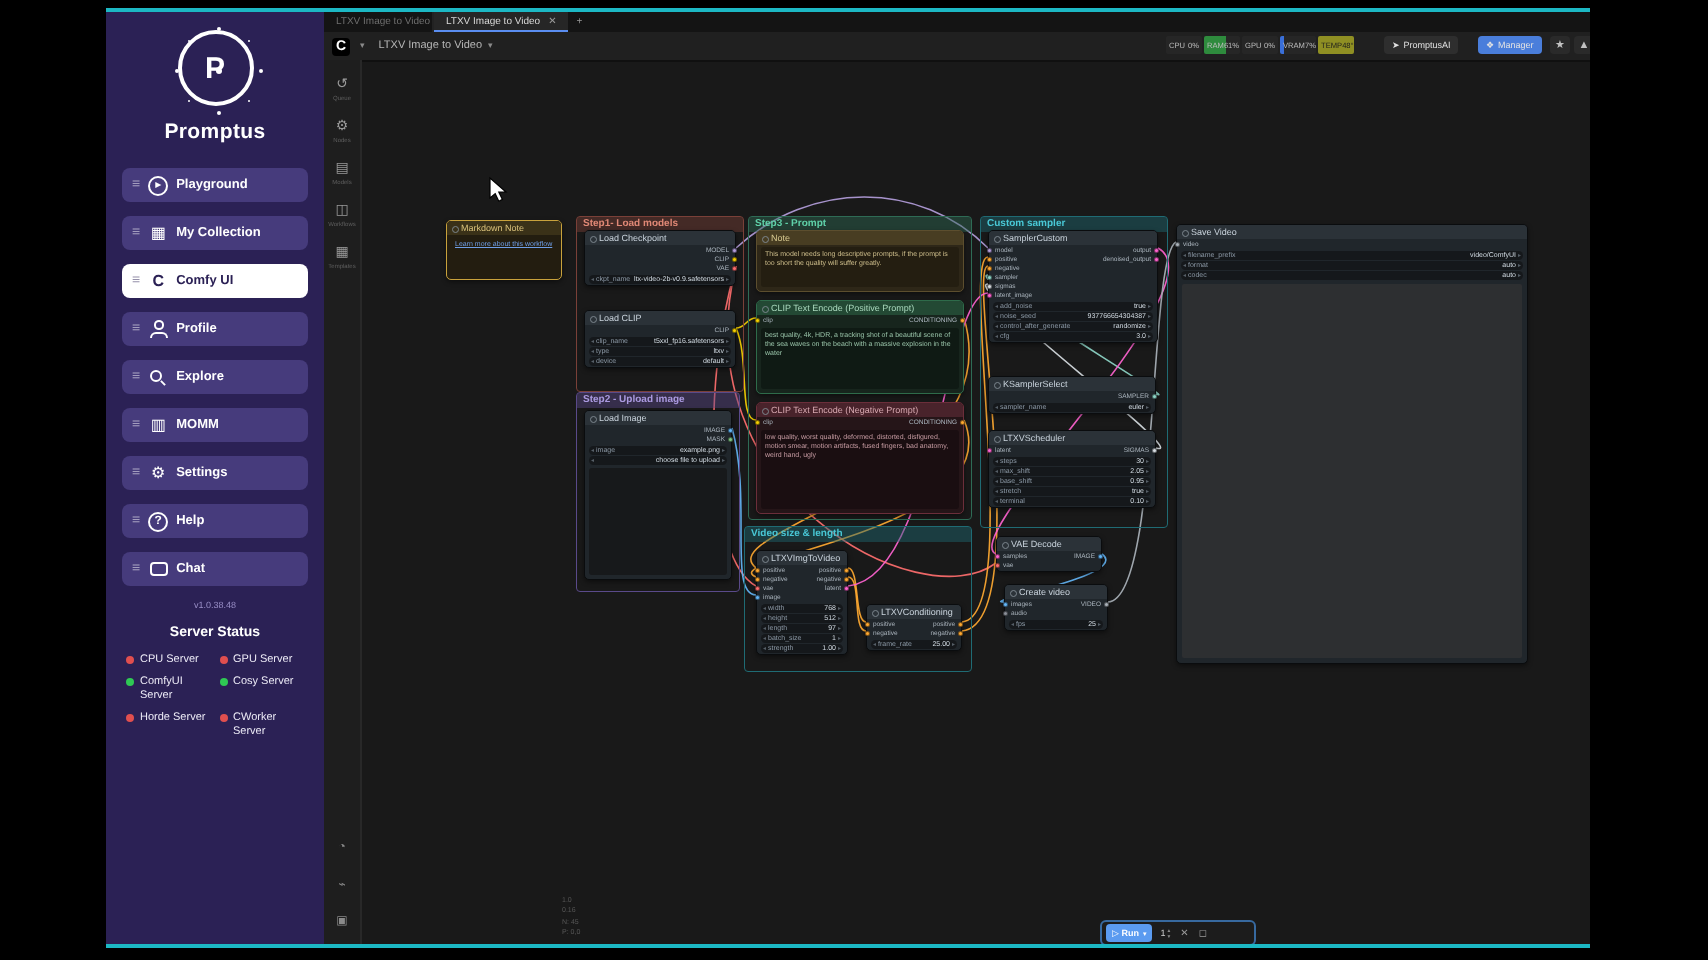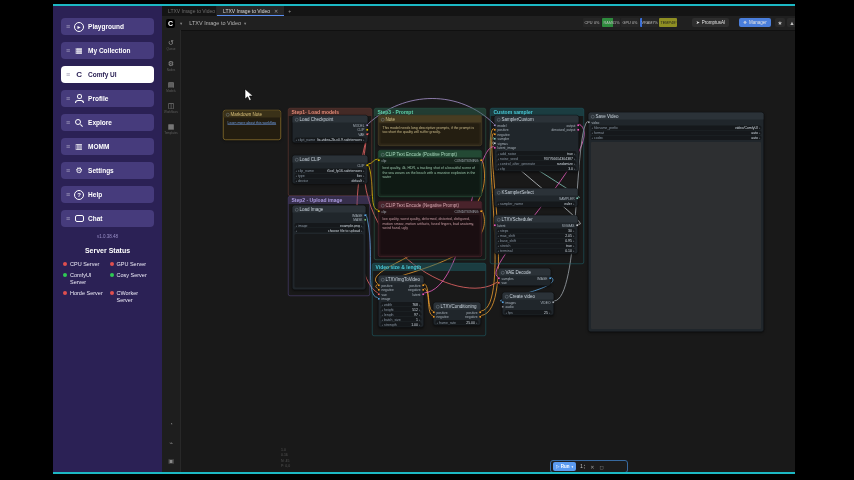--- a/index.html
+++ b/index.html
@@ -137,6 +137,13 @@
 <div id="app">
 
   <div id="sidebar">
+    <div class="logo-wrap">
+      <div class="logo">
+          <span class="logo-dots"></span>
+          <span>P</span>
+        </div>
+      <div class="brand">Promptus</div>
+    </div>
     <div class="menu">
       <div class="mitem">
         <span class="handle">≡</span>

